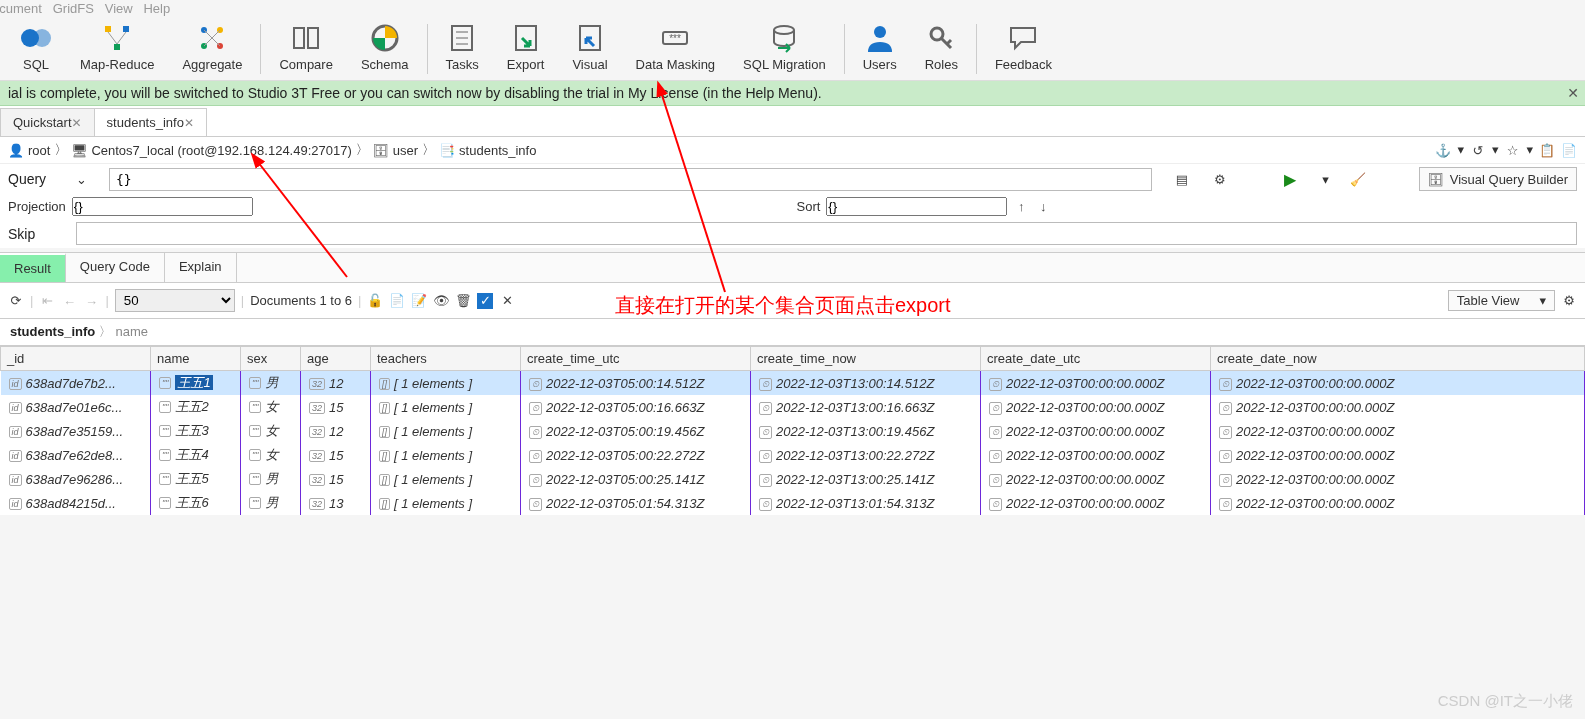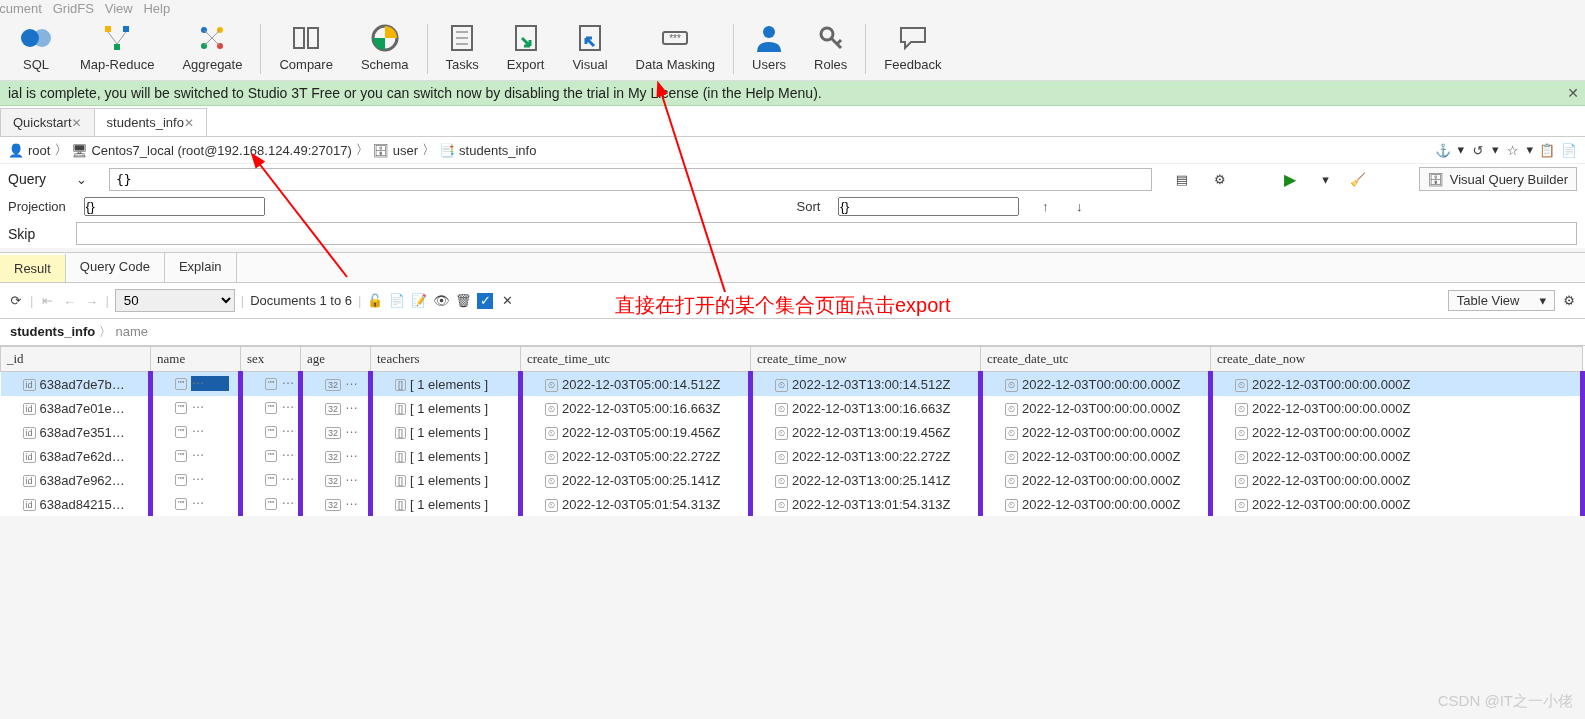--- a/index.html
+++ b/index.html
@@ -150,6 +150,16 @@
       </div>
     <span>Data Masking</span>
   </div>
+  <div class="tool">
+    <div class="ic">
+        <svg viewBox="0 0 32 32">
+          <ellipse cx="16" cy="8" rx="10" ry="4" fill="none" stroke="#666" stroke-width="2"></ellipse>
+          <path d="M6 8 L6 20 A10 4 0 0 0 26 20 L26 8" fill="none" stroke="#666" stroke-width="2"></path>
+          <path d="M10 26 L22 26 M22 26 L18 22 M22 26 L18 30" stroke="#0f9d58" stroke-width="2" fill="none"></path>
+        </svg>
+      </div>
+    <span>SQL Migration</span>
+  </div>
   <div class="sep"></div>
   <div class="tool">
     <div class="ic">

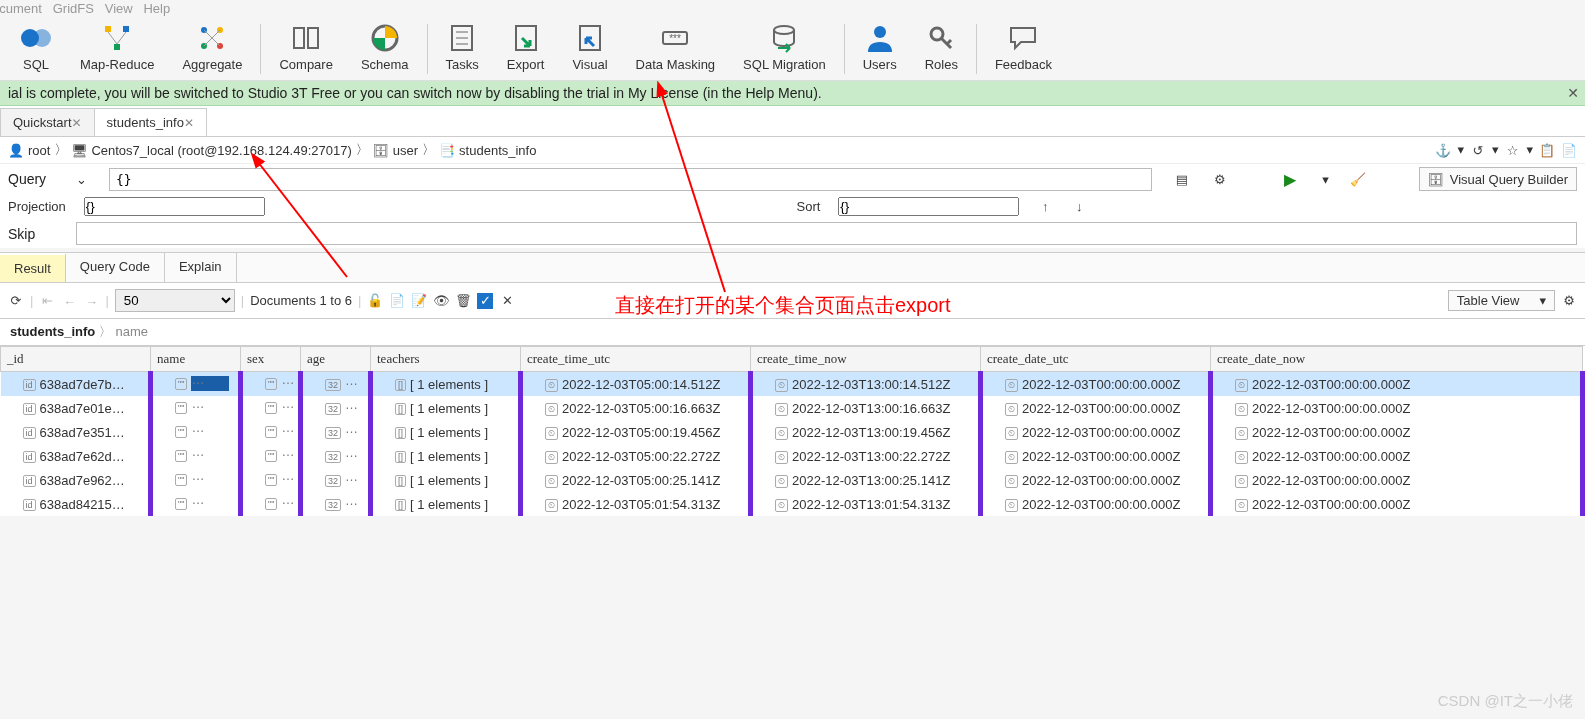--- a/index.html
+++ b/index.html
@@ -28,7 +28,7 @@
 .run-btn { color:#1a8a1a; font-size:16px; padding:0 4px; cursor:pointer; }
 .vqb { border:1px solid #bbb; padding:3px 8px; display:flex; align-items:center; gap:6px; cursor:pointer; background:#fafafa; }
 .double { display:flex; padding:3px 8px; background:#fff; gap:8px; }
-.double .col { display:flex; align-items:center; gap:18px; flex:1; }
+.double .col { display:flex; align-items:center; gap:6px; flex:1; }
 .result-tabs { display:flex; border:1px solid #ccc; border-left:none; border-right:none; background:#fafafa; margin-top:4px; }
 .result-tabs .rtab { padding:6px 14px; border-right:1px solid #ccc; cursor:pointer; }
 .result-tabs .rtab.active { background:#fef9c3; border-top:2px solid #fff; }

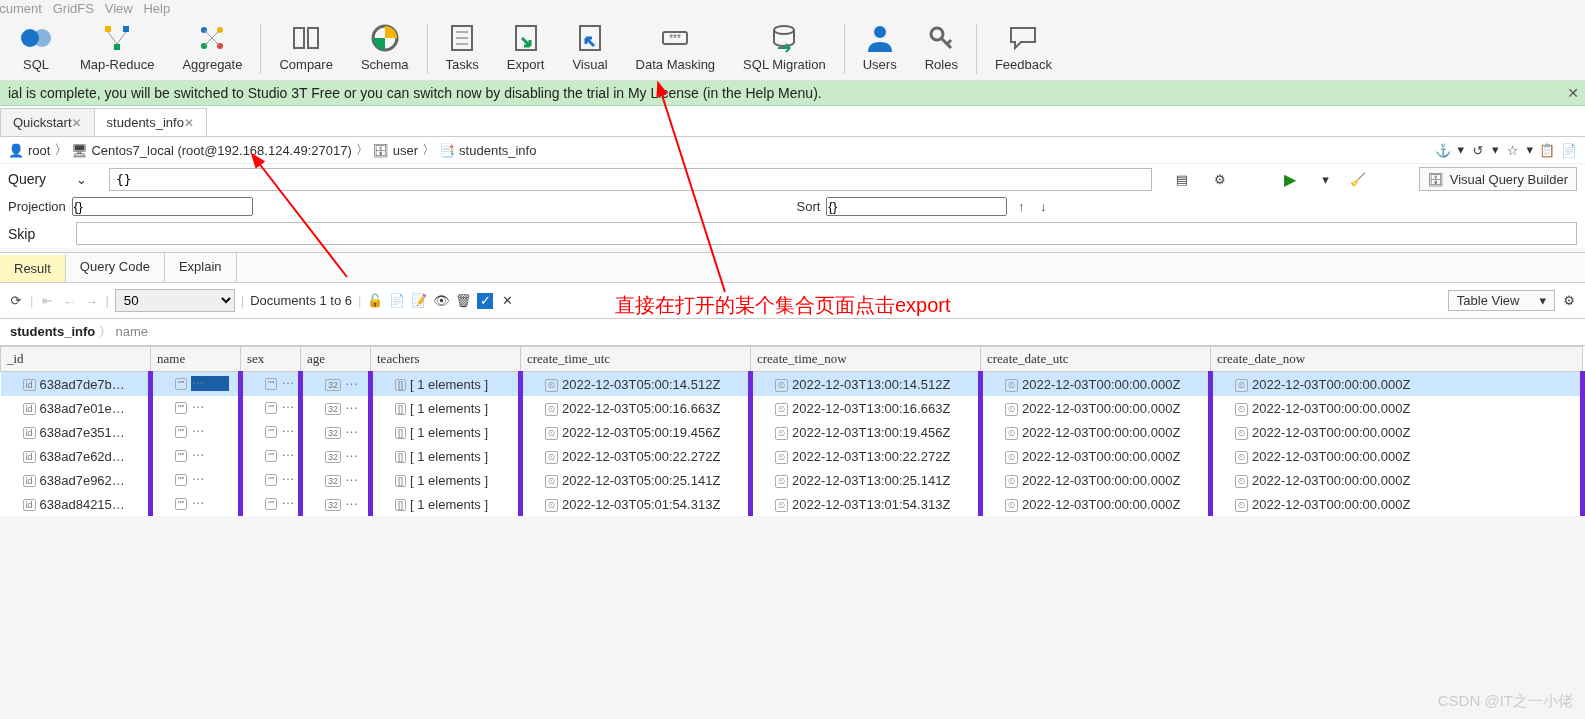--- a/index.html
+++ b/index.html
@@ -31,7 +31,7 @@
 .double .col { display:flex; align-items:center; gap:6px; flex:1; }
 .result-tabs { display:flex; border:1px solid #ccc; border-left:none; border-right:none; background:#fafafa; margin-top:4px; }
 .result-tabs .rtab { padding:6px 14px; border-right:1px solid #ccc; cursor:pointer; }
-.result-tabs .rtab.active { background:#fef9c3; border-top:2px solid #fff; }
+.result-tabs .rtab.active { background:#86efac; border-top:2px solid #fff; }
 .pagebar { display:flex; align-items:center; gap:6px; padding:6px 8px; background:#fff; border-bottom:1px solid #ccc; }
 .pagebar select { padding:2px 4px; border:1px solid #bbb; width:120px; }
 .pagebar .spacer { flex:1; }

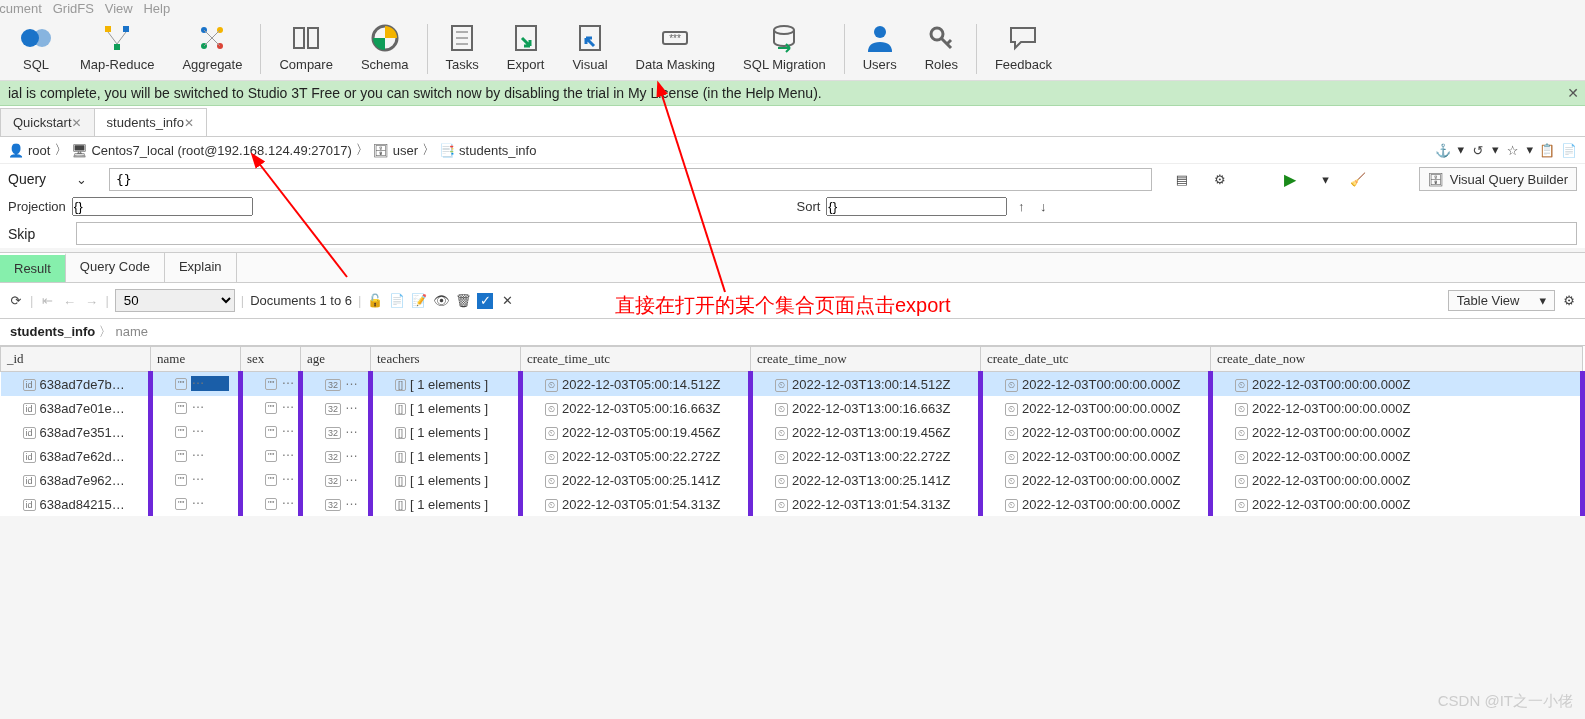--- a/index.html
+++ b/index.html
@@ -40,7 +40,7 @@
 .path b { color:#222; font-weight:bold; }
 .grid { background:#fff; }
 .grid table { width:100%; border-collapse:collapse; table-layout:fixed; }
-.grid th { text-align:left; padding:4px 6px; border:1px solid #ccc; background:#f5f5f5; font-weight:normal; font-size:13px;font-family:Liberation Serif, serif; }
+.grid th { text-align:left; padding:4px 6px; border:1px solid #ccc; background:#f5f5f5; font-weight:normal; font-size:13px; }
 .grid td { padding:3px 22px; border-right:5px solid #6d28d9; font-size:13px; white-space:nowrap; overflow:hidden; text-overflow:ellipsis; }
 .grid tr.sel td { background:#cde6ff; }
 .grid tr.sel td .hl { background:#1a5ea8; color:#fff; padding:0 2px; }

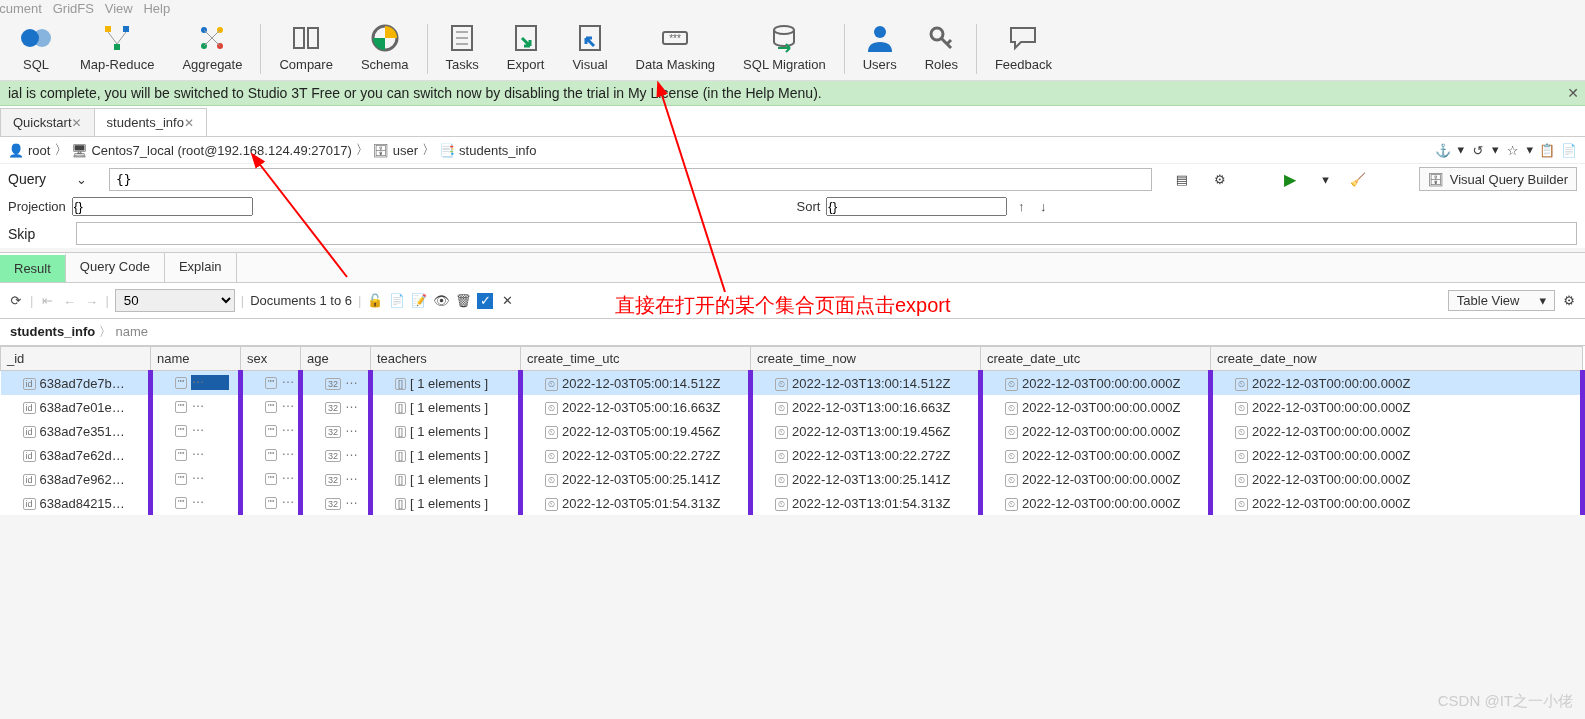--- a/index.html
+++ b/index.html
@@ -41,7 +41,7 @@
 .grid { background:#fff; }
 .grid table { width:100%; border-collapse:collapse; table-layout:fixed; }
 .grid th { text-align:left; padding:4px 6px; border:1px solid #ccc; background:#f5f5f5; font-weight:normal; font-size:13px; }
-.grid td { padding:3px 22px; border-right:5px solid #6d28d9; font-size:13px; white-space:nowrap; overflow:hidden; text-overflow:ellipsis; }
+.grid td { padding:3px 8px; border-right:1px solid #6d28d9; font-size:13px; white-space:nowrap; overflow:hidden; text-overflow:ellipsis;font-style:italic; }
 .grid tr.sel td { background:#cde6ff; }
 .grid tr.sel td .hl { background:#1a5ea8; color:#fff; padding:0 2px; }
 .type-ic { display:inline-block; border:1px solid #aaa; font-size:9px; color:#777; padding:0 2px; margin-right:4px; border-radius:2px; vertical-align:1px; }

